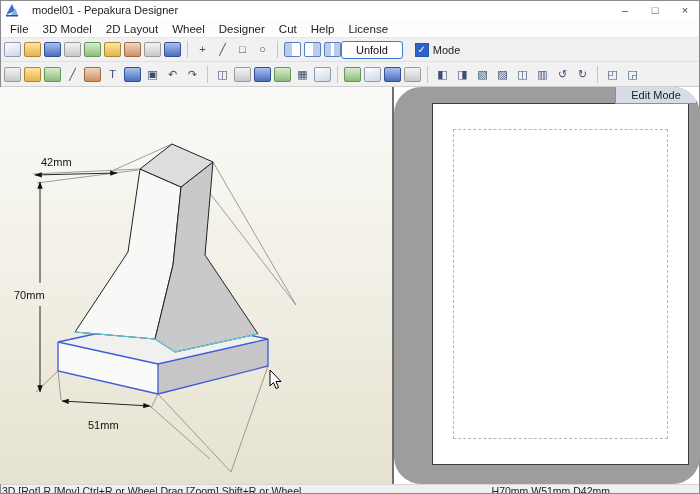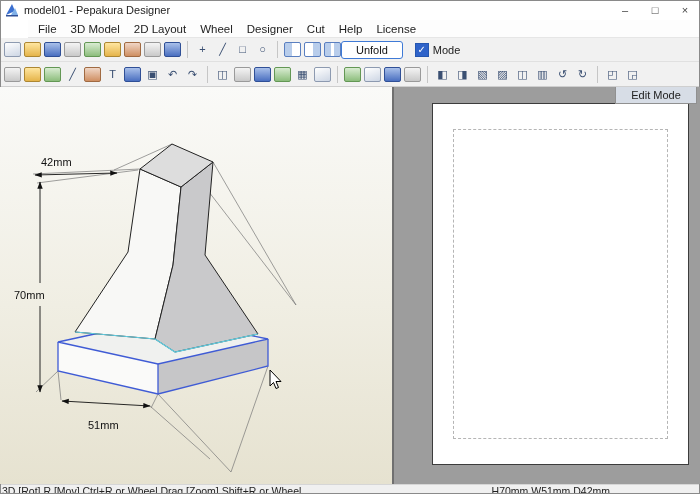--- a/index.html
+++ b/index.html
@@ -8,7 +8,7 @@
        outline:1px solid #8a8a8a;outline-offset:-1px;overflow:hidden;
        user-select:none;}
   
-  .titlebar{height:20px;display:flex;align-items:center;background:#ffffff;padding-left:5px;}
+  .titlebar{height:20px;display:flex;align-items:center;background:#ffffff;padding-left:5px;gap:8px;}
   .appicon{width:14px;height:14px;display:inline-flex;margin-right:5px;}
   .title{font-size:11px;color:#222;}
   .wbtns{margin-left:auto;display:flex;height:20px;}

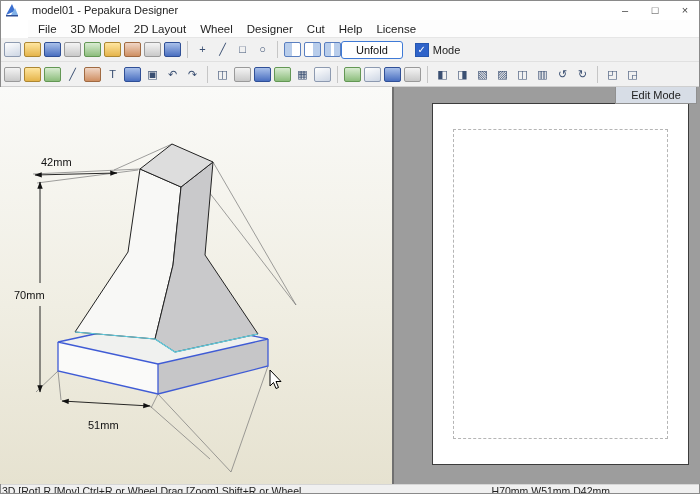--- a/index.html
+++ b/index.html
@@ -15,7 +15,7 @@
   .wbtn{width:30px;text-align:center;line-height:20px;font-size:11px;color:#444;}
   
   .menubar{height:17px;display:flex;align-items:center;background:#fdfdfd;
-           border-bottom:1px solid #e6e6e6;padding-left:3px;margin-left:28px;}
+           border-bottom:1px solid #e6e6e6;padding-left:3px;}
   .menu-item{font-size:11.5px;color:#222;padding:1px 7px;}
   
   .toolbar{display:flex;align-items:center;background:#f1f1f1;padding:0 4px;}

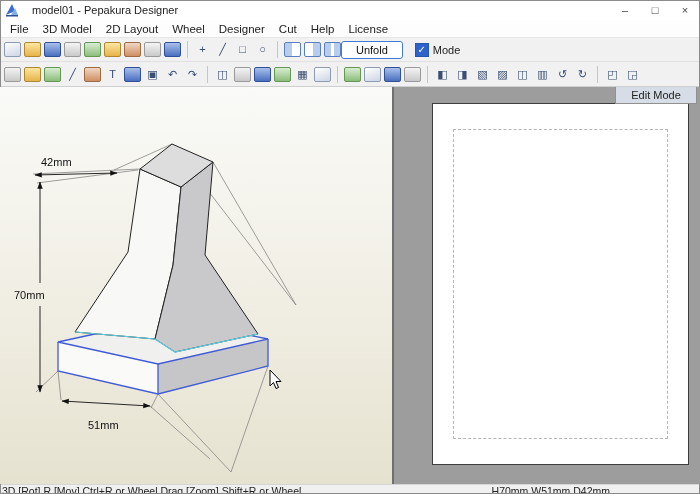--- a/index.html
+++ b/index.html
@@ -45,7 +45,7 @@
   .pane3d{width:392px;height:397px;position:relative;
           background:linear-gradient(180deg,#fafaf8 0%,#f0eee3 55%,#e6e2d0 100%);}
   .divider{width:2px;background:#707070;}
-  .pane2d{flex:1;position:relative;background:#9d9d9d;overflow:hidden;}
+  .pane2d{flex:1;position:relative;background:#9d9d9d;overflow:hidden;border-radius:27px;}
   .page{position:absolute;left:38px;top:16px;width:255px;height:360px;background:#fff;
         border:1px solid #3c3c3c;}
   .pagemargin{position:absolute;left:20px;right:20px;top:25px;bottom:25px;

